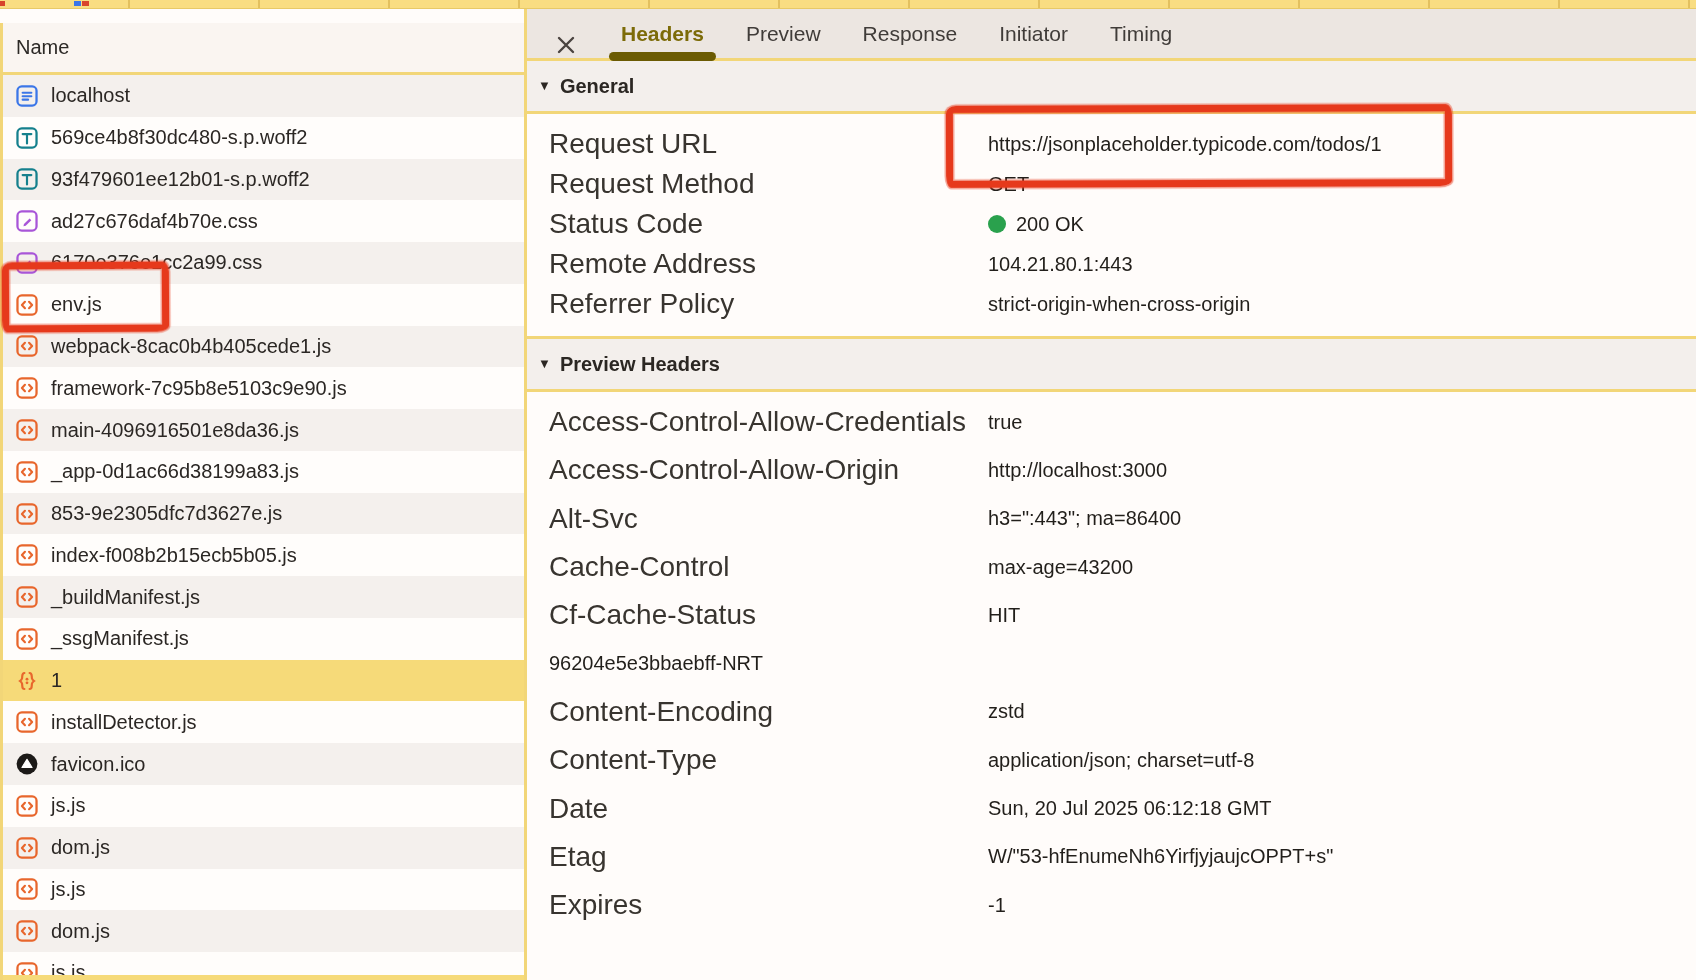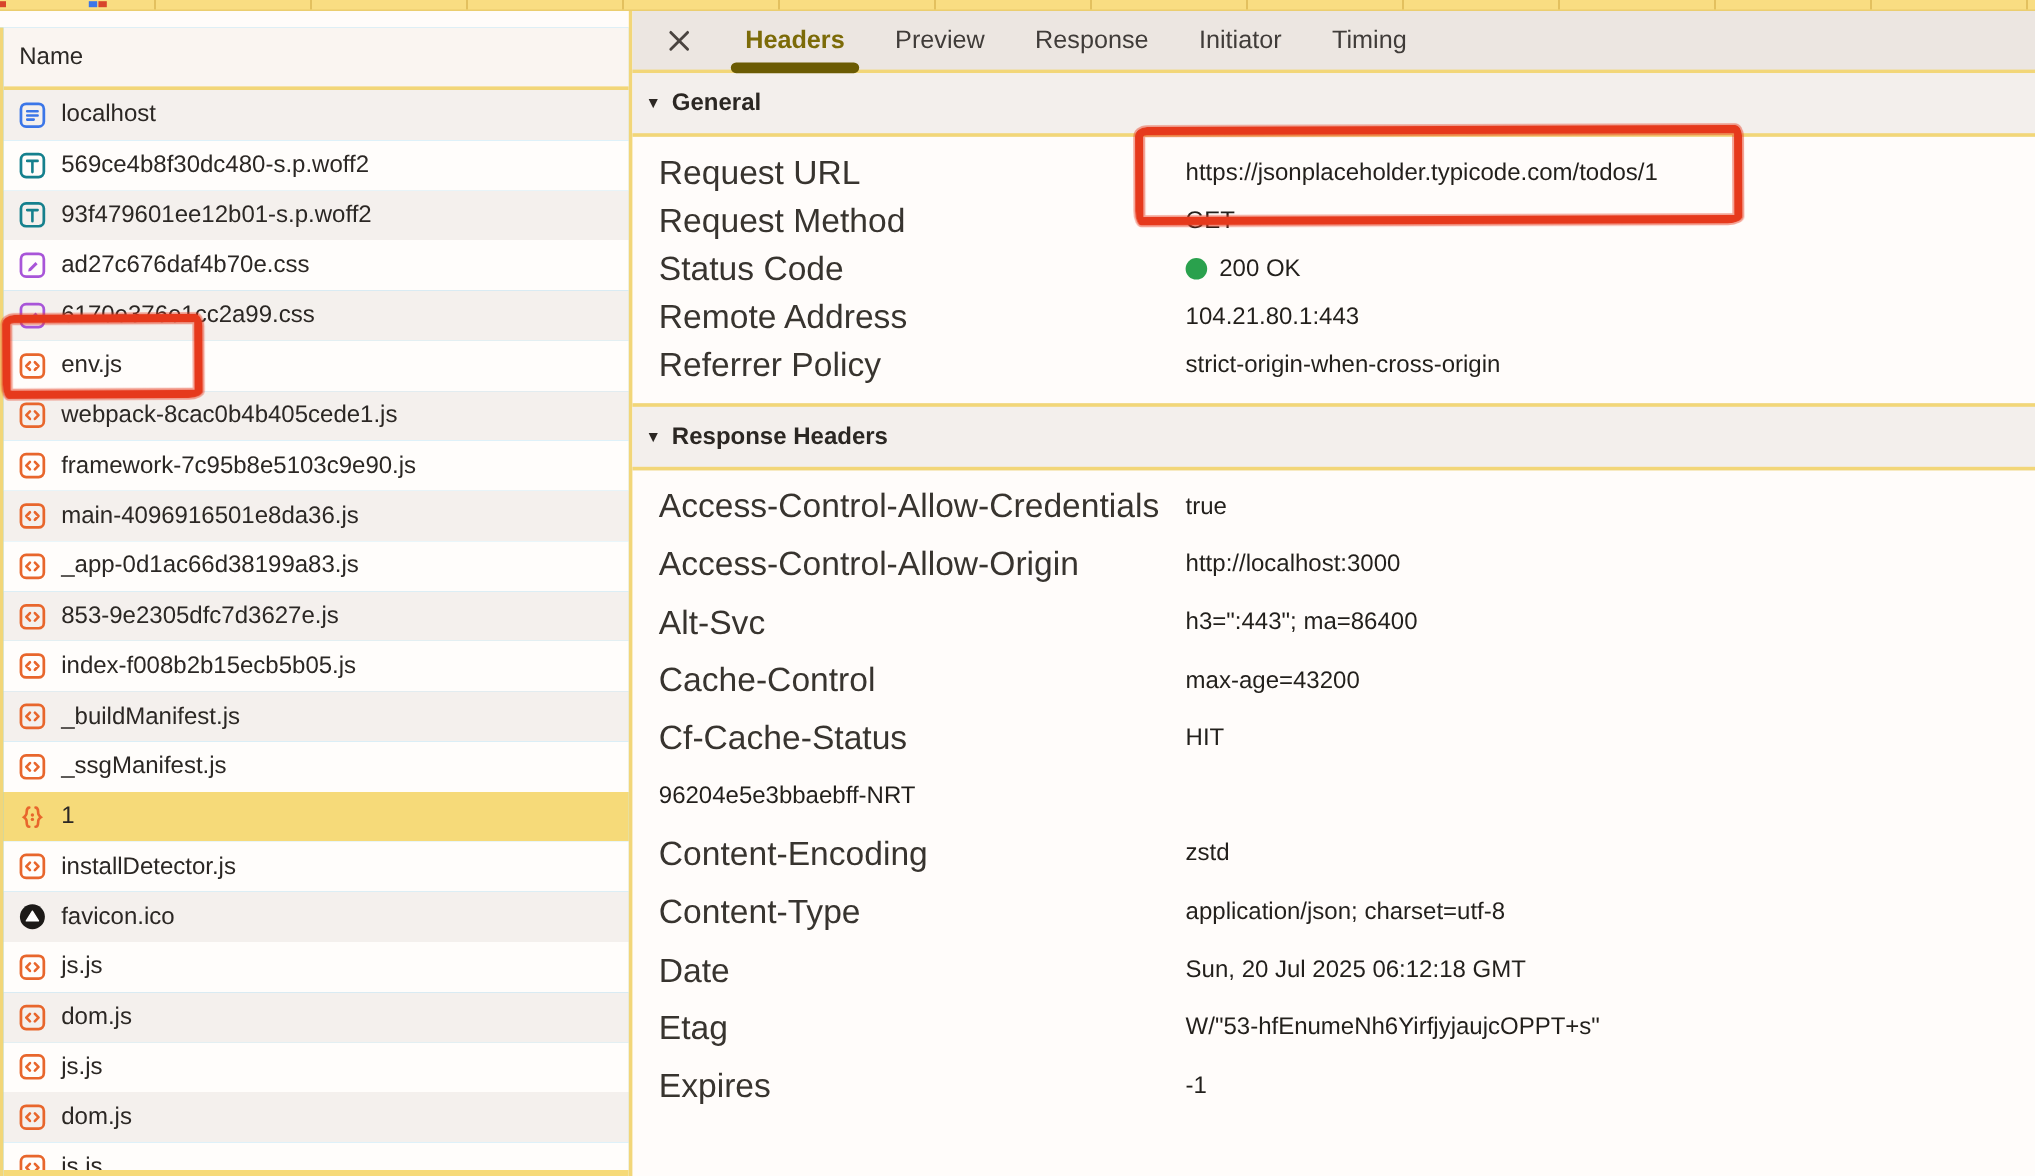--- a/index.html
+++ b/index.html
@@ -56,7 +56,7 @@
   .tabbar{
     height:49px;background:#ece6e1;
     border-bottom:3px solid var(--yellow,#f2d678);
-    display:flex;align-items:center;padding-left:26px;gap:42px;
+    display:flex;align-items:flex-end;padding-left:26px;gap:42px;
   }
   .close-btn{width:26px;height:26px;display:flex;align-items:center;justify-content:center;background:none;border:none;padding:0;cursor:default;}
   .tab{

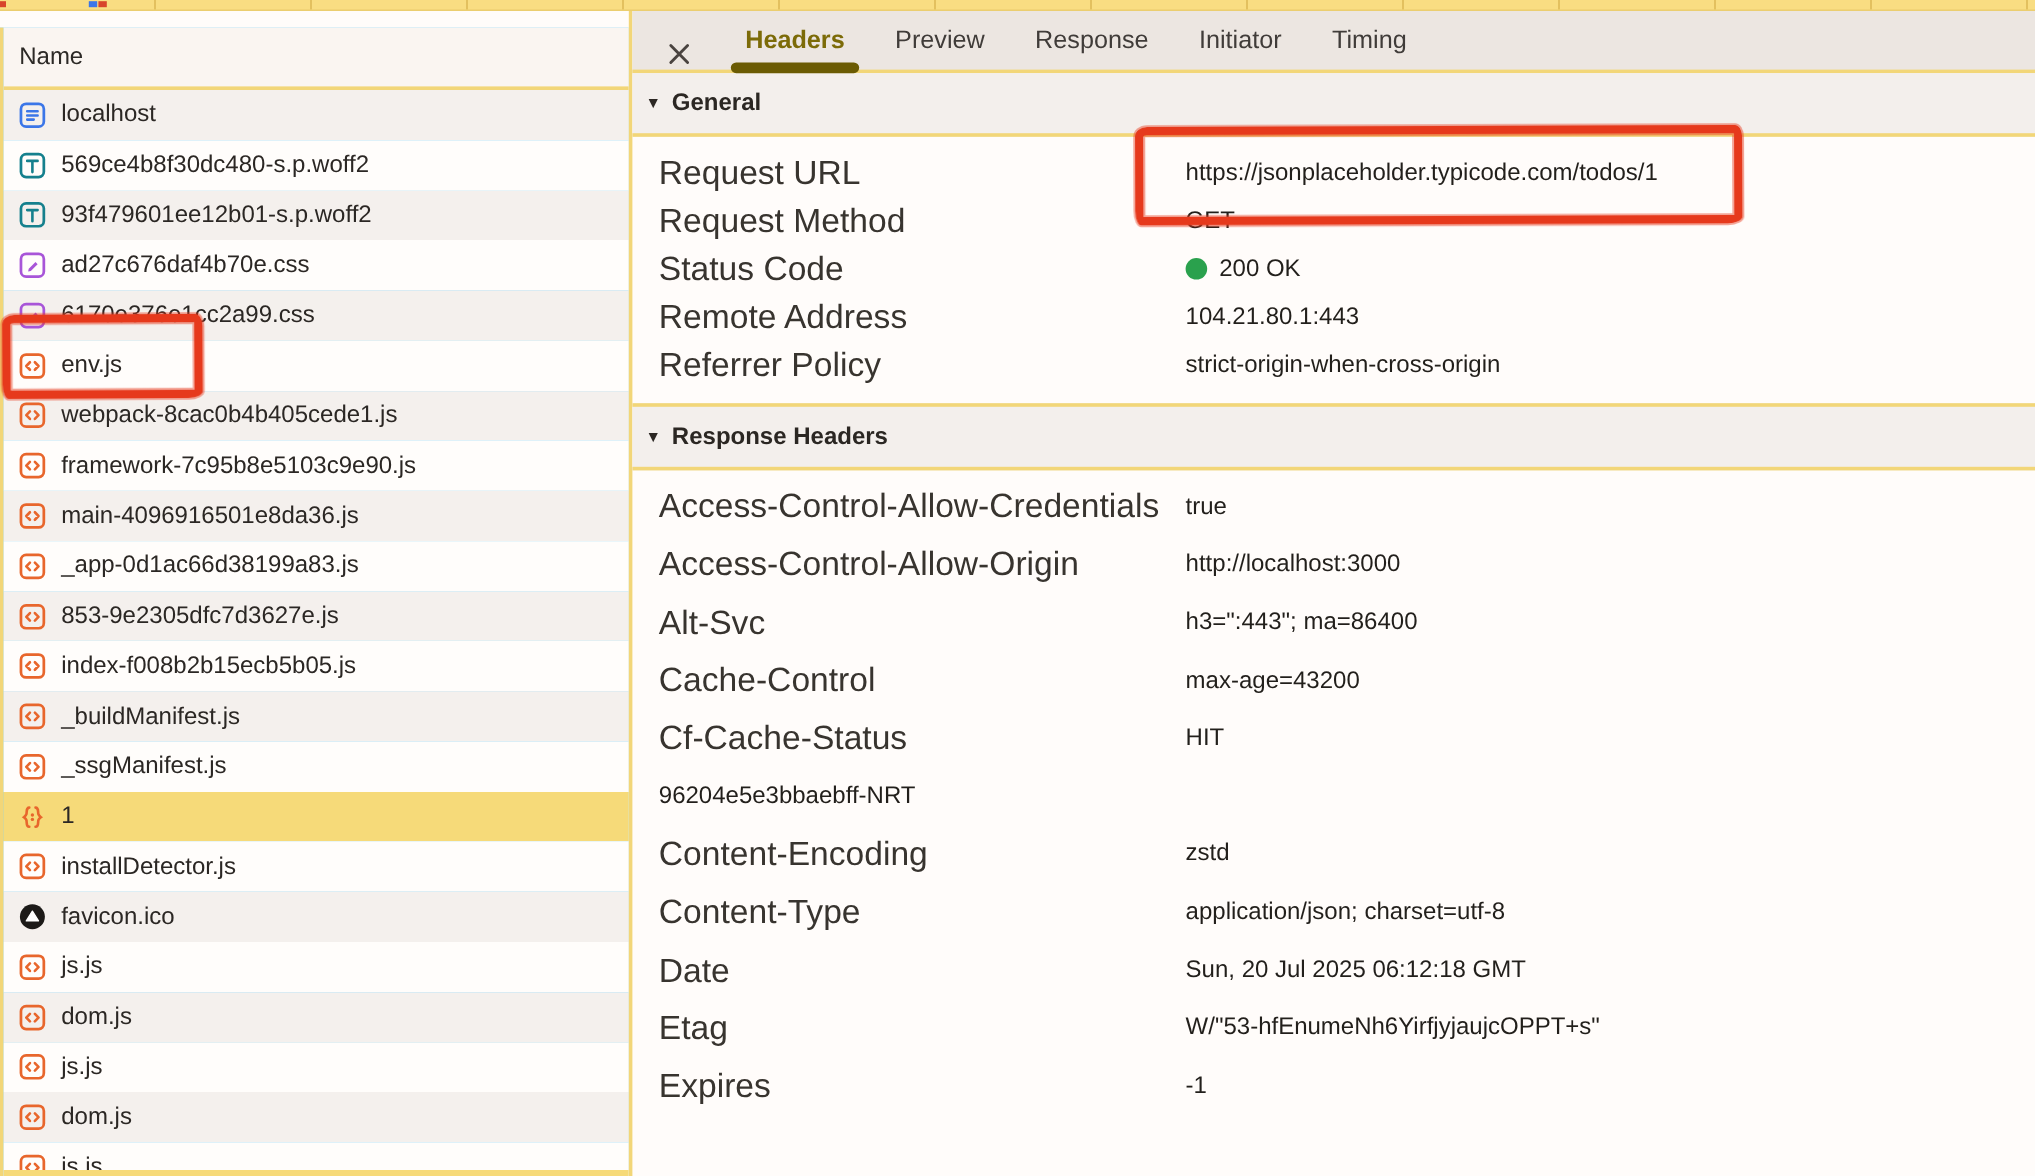--- a/index.html
+++ b/index.html
@@ -365,7 +365,7 @@
         <div class="section kind-response">
           <div class="sec-head">
             <span class="tri">▼</span>
-            <span>Response Headers</span>
+            <span>Preview Headers</span>
           </div>
           <div class="sec-rows">
             <div class="kv">

